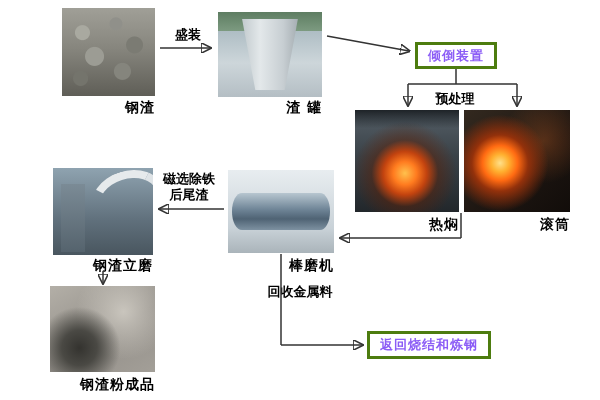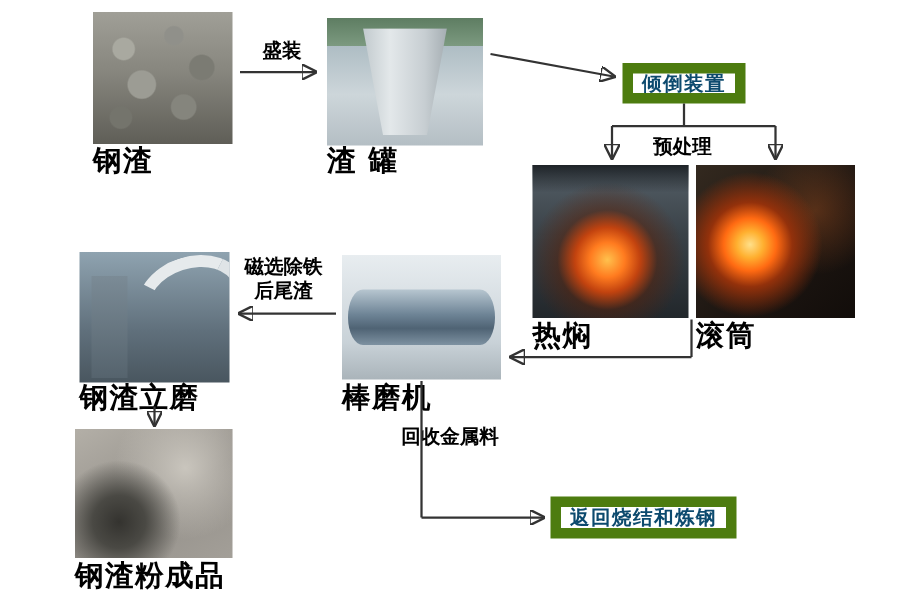--- a/index.html
+++ b/index.html
@@ -98,9 +98,9 @@
   .edge-label span { display:block; }
 
   .flow-box {
-    position:absolute; border:7px solid #4d7c0f; background:#ffffff;
+    position:absolute; border:3px solid #4d7c0f; background:#ffffff;
     display:flex; align-items:center; justify-content:center;
-    font-size:13px; font-weight:700; color:#0c4a6e; letter-spacing:1px;
+    font-size:13px; font-weight:700; color:#8b5cf6; letter-spacing:1px;
   }
   .box-tipping { left:415px; top:42px; width:82px; height:27px; }
   .box-return { left:367px; top:331px; width:124px; height:28px; }

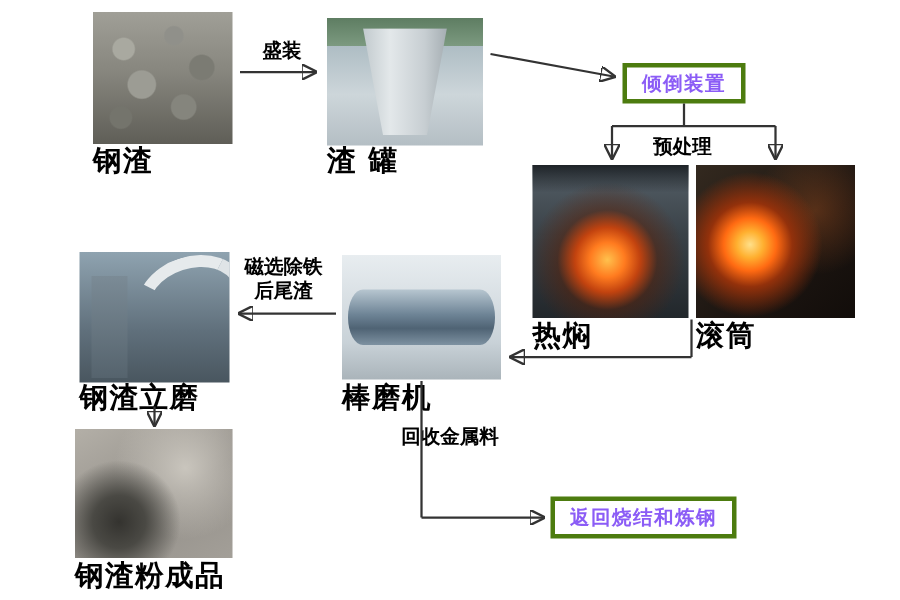--- a/index.html
+++ b/index.html
@@ -87,8 +87,8 @@
   }
 
   .node-label {
-    position:absolute; font-size:19px; font-weight:700; color:#000;
-    text-align:left; letter-spacing:1px; line-height:16px;
+    position:absolute; font-size:14px; font-weight:700; color:#000;
+    text-align:right; letter-spacing:1px; line-height:16px;
   }
   .edge-label {
     position:absolute; font-size:13px; font-weight:700; color:#000;

